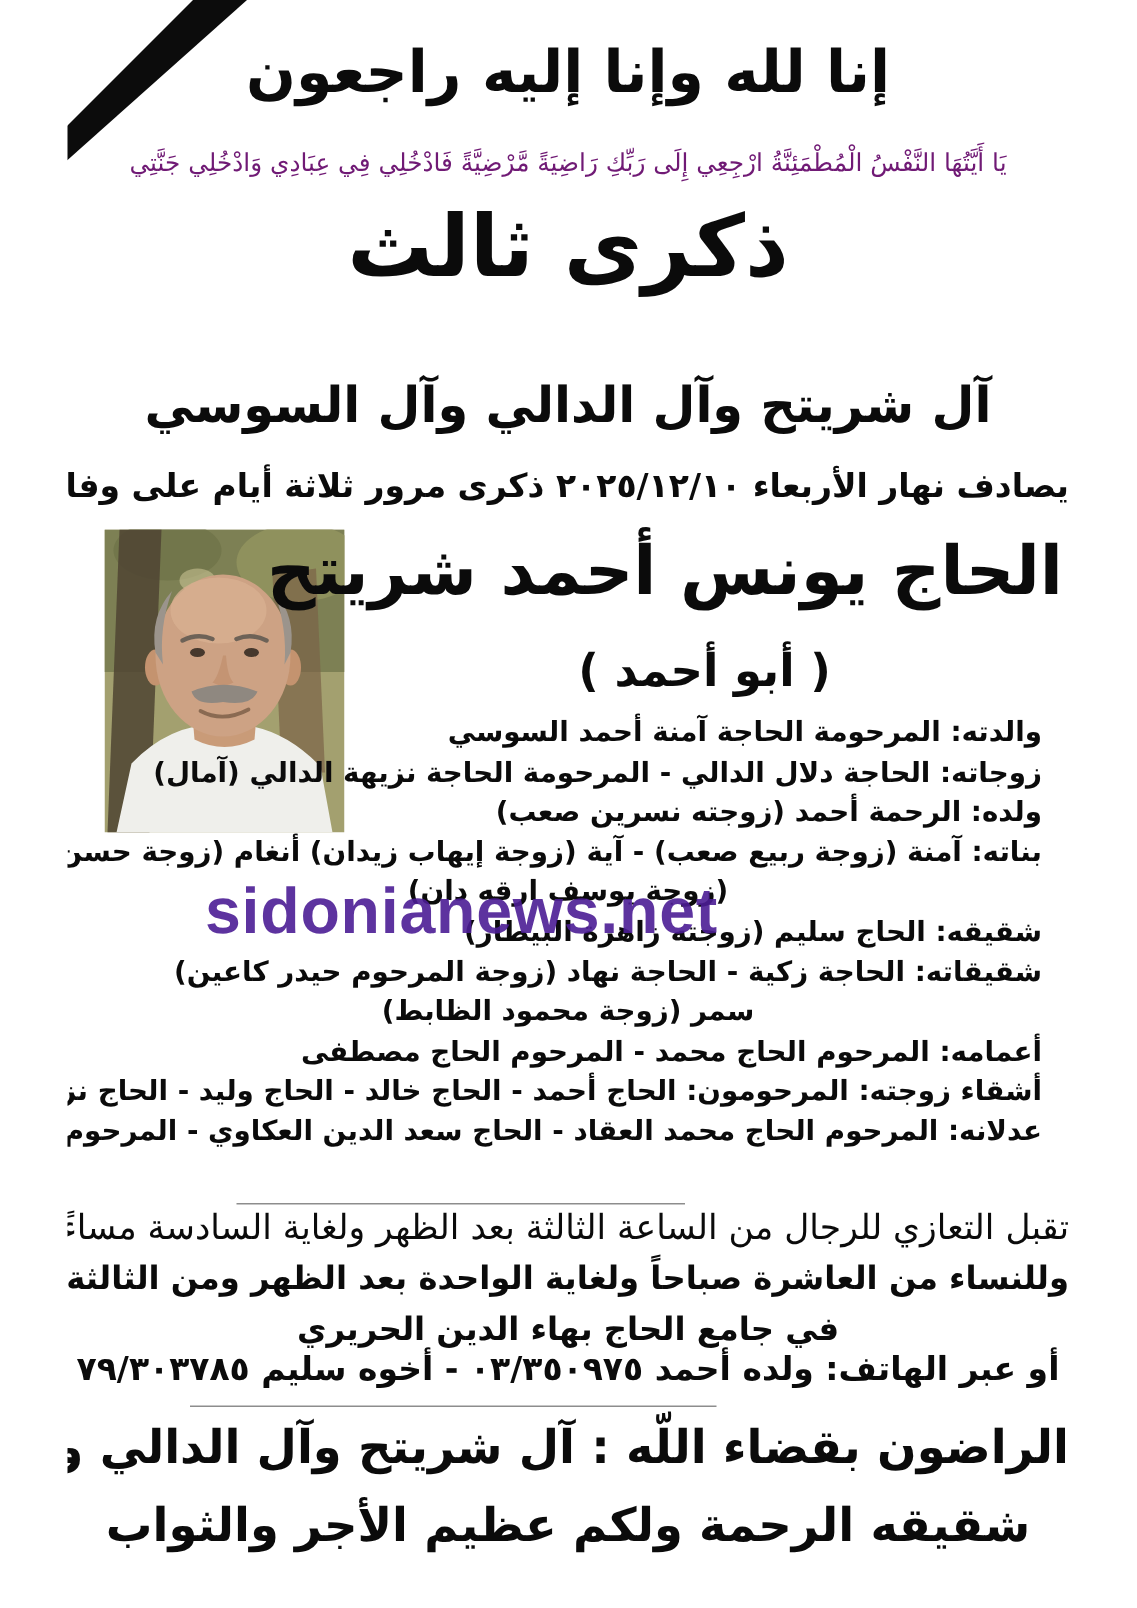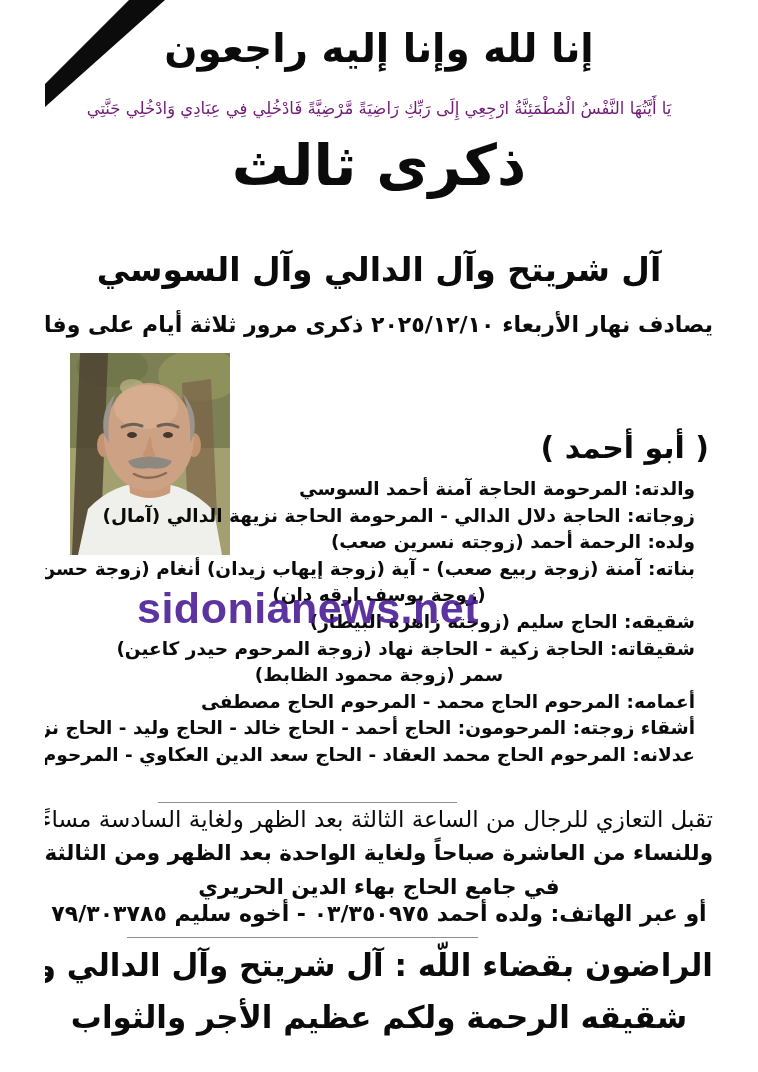--- a/index.html
+++ b/index.html
@@ -84,6 +84,7 @@
     </svg>
   </div>
 
+  <div class="name">الحاج يونس أحمد شريتح</div>
   <div class="kunya">( أبو أحمد )</div>
 
   <div class="relatives">

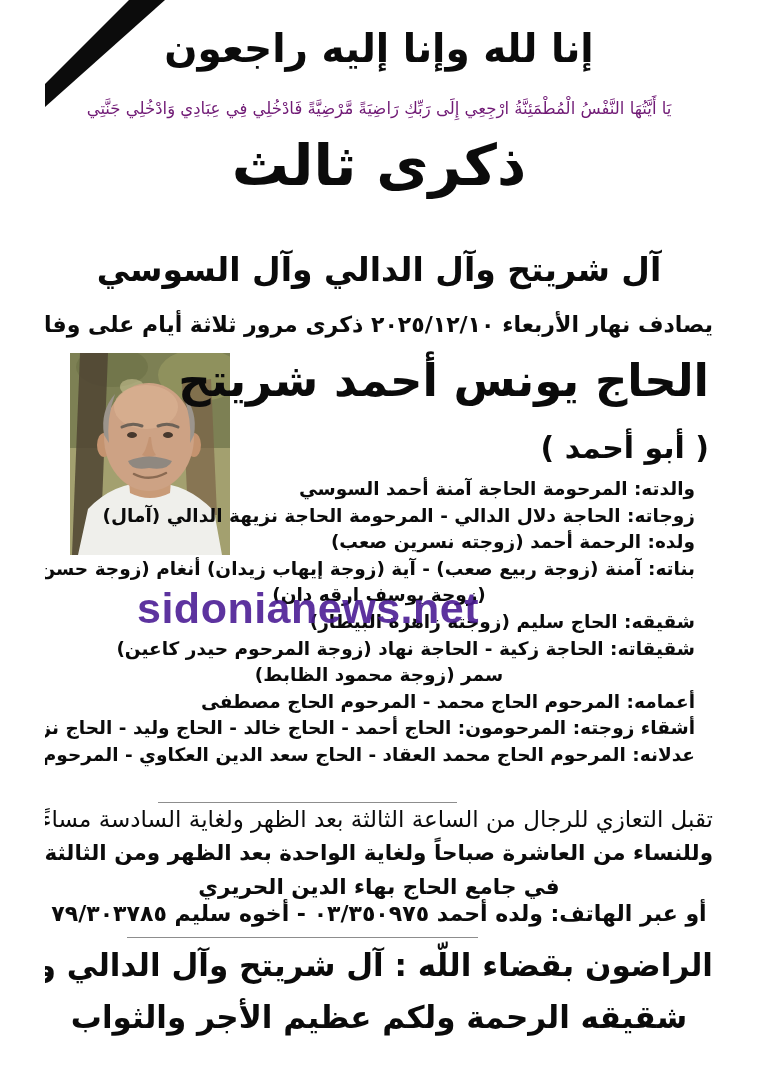--- a/index.html
+++ b/index.html
@@ -21,7 +21,7 @@
   .photo{position:absolute;top:353px;left:25px;width:160px;height:202px;}
   .photo svg{display:block;width:160px;height:202px;}
   .name{position:absolute;top:354px;left:186px;right:4px;text-align:center;font-size:45px;font-weight:bold;white-space:nowrap;}
-  .kunya{position:absolute;top:430px;left:186px;right:4px;text-align:right;font-size:30px;font-weight:bold;white-space:nowrap;}
+  .kunya{position:absolute;top:430px;left:186px;right:4px;text-align:center;font-size:30px;font-weight:bold;white-space:nowrap;}
   .relatives{
     position:absolute;top:476px;right:18px;left:18px;
     font-size:18.5px;font-weight:bold;line-height:26.6px;text-align:right;

